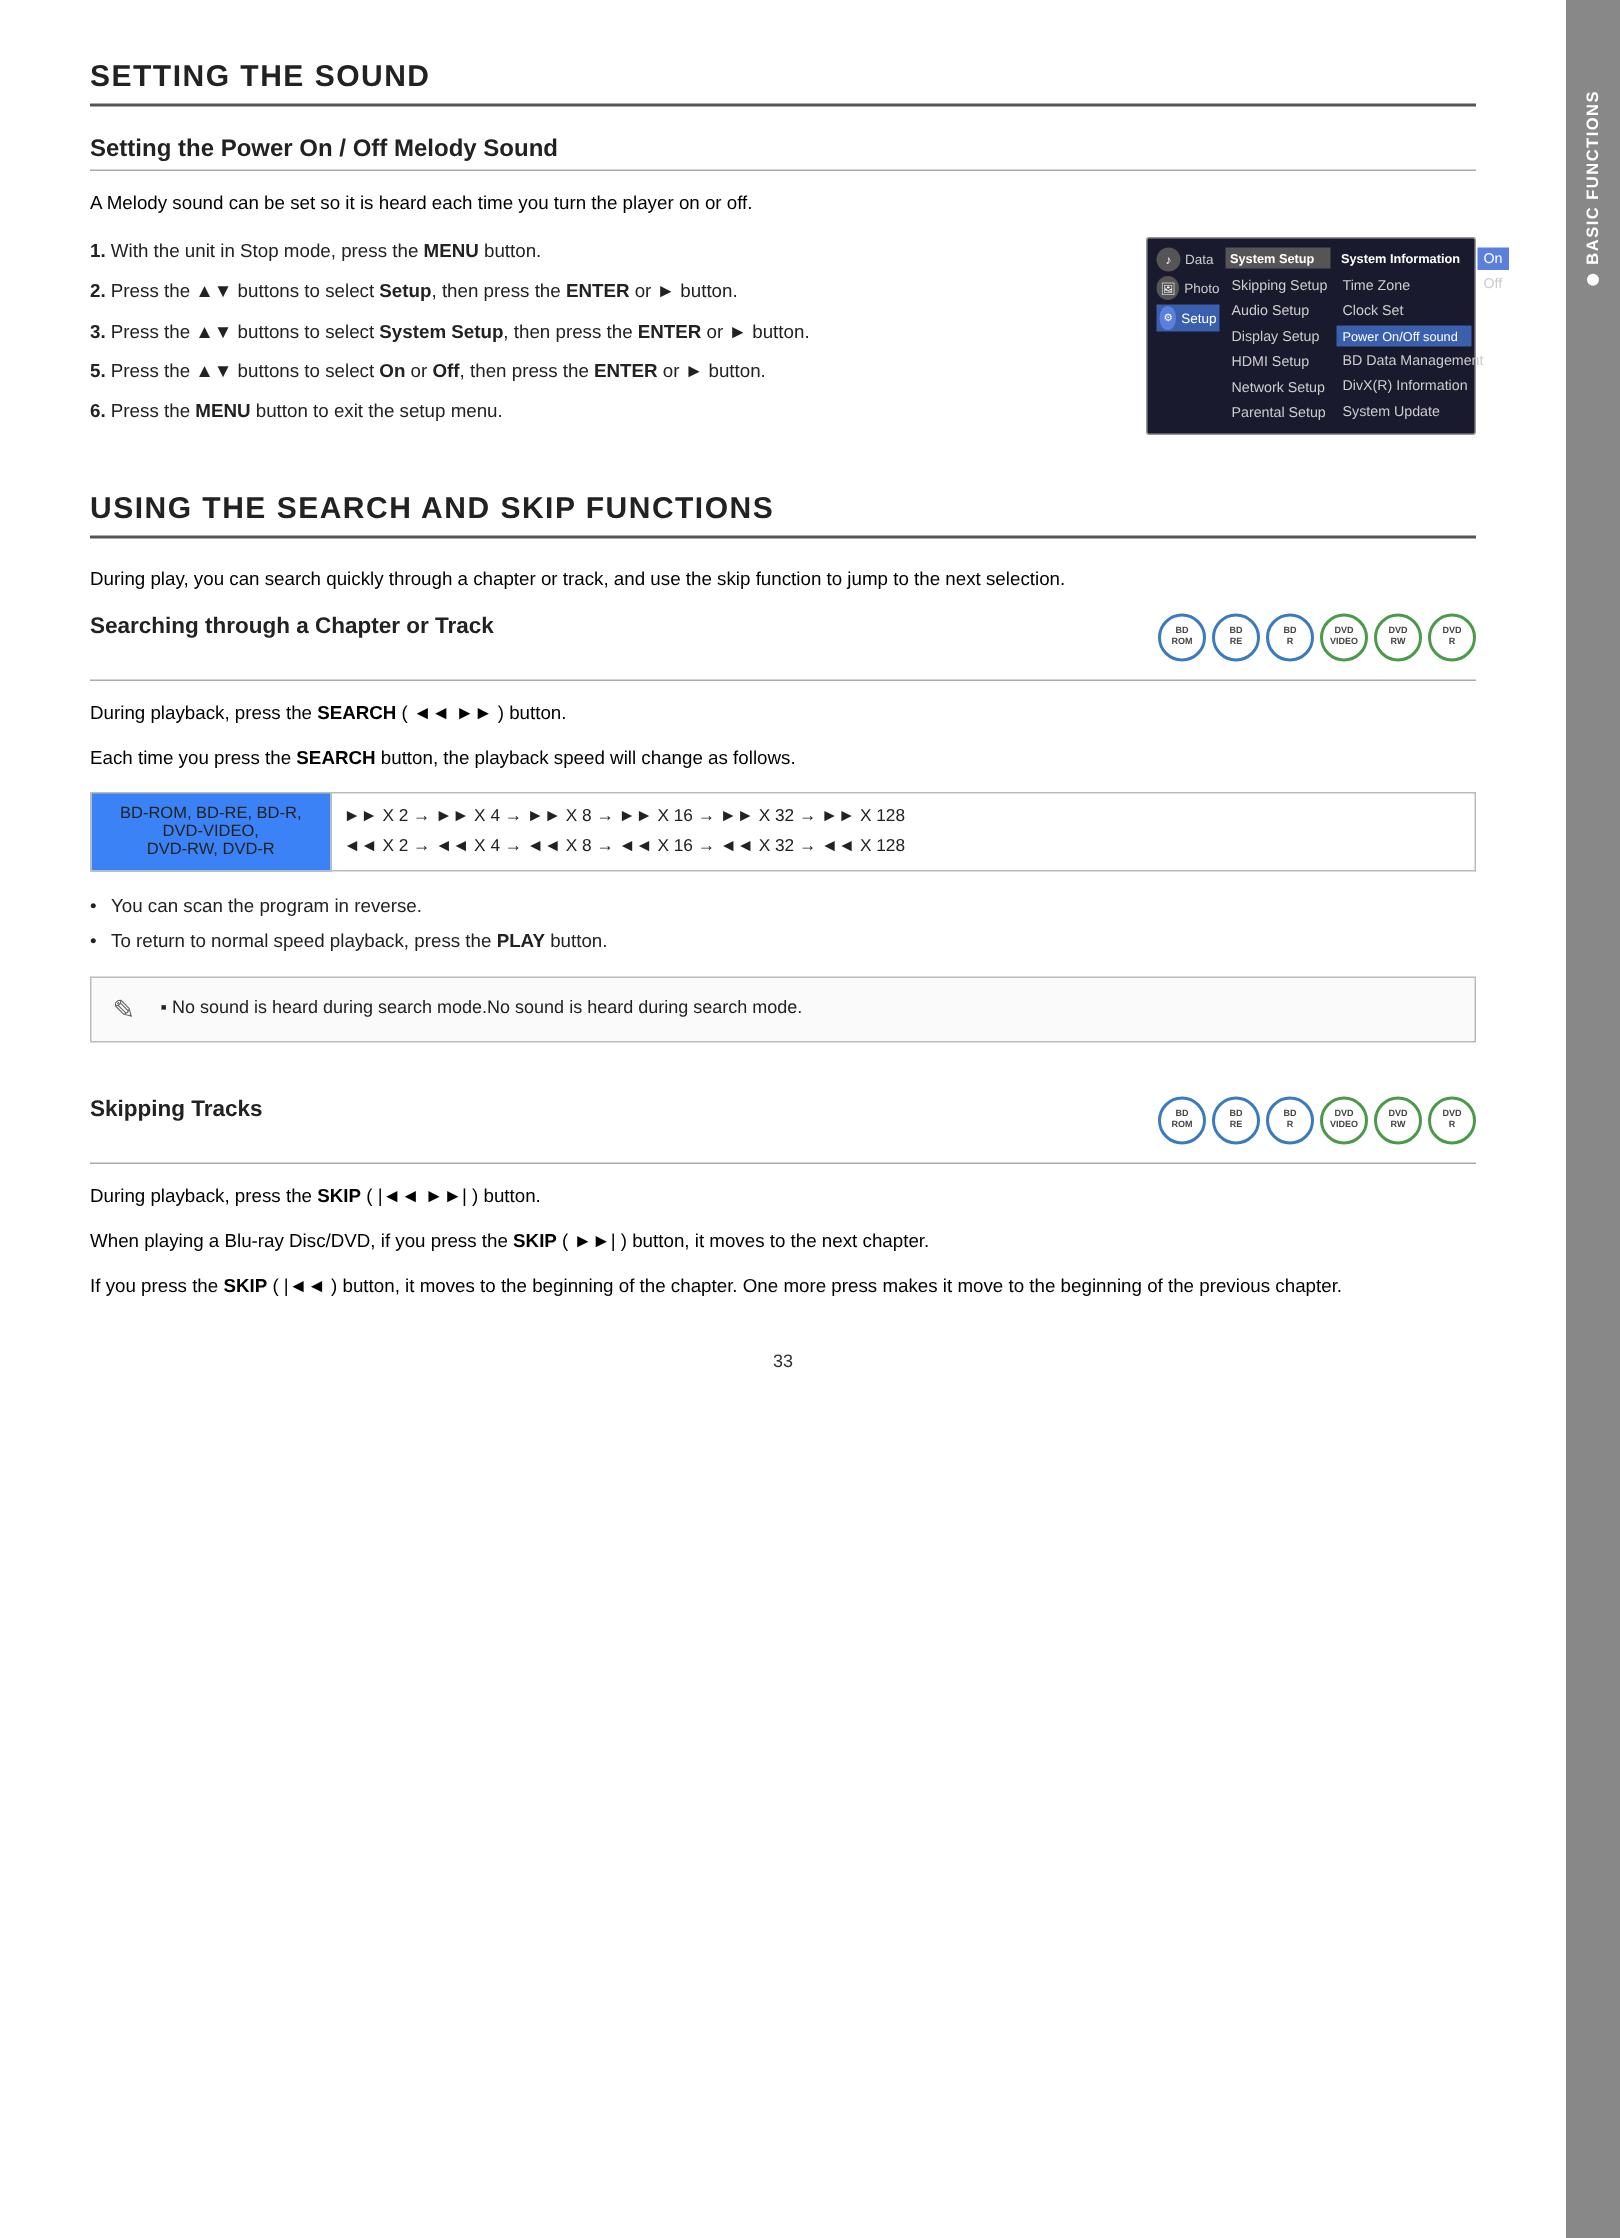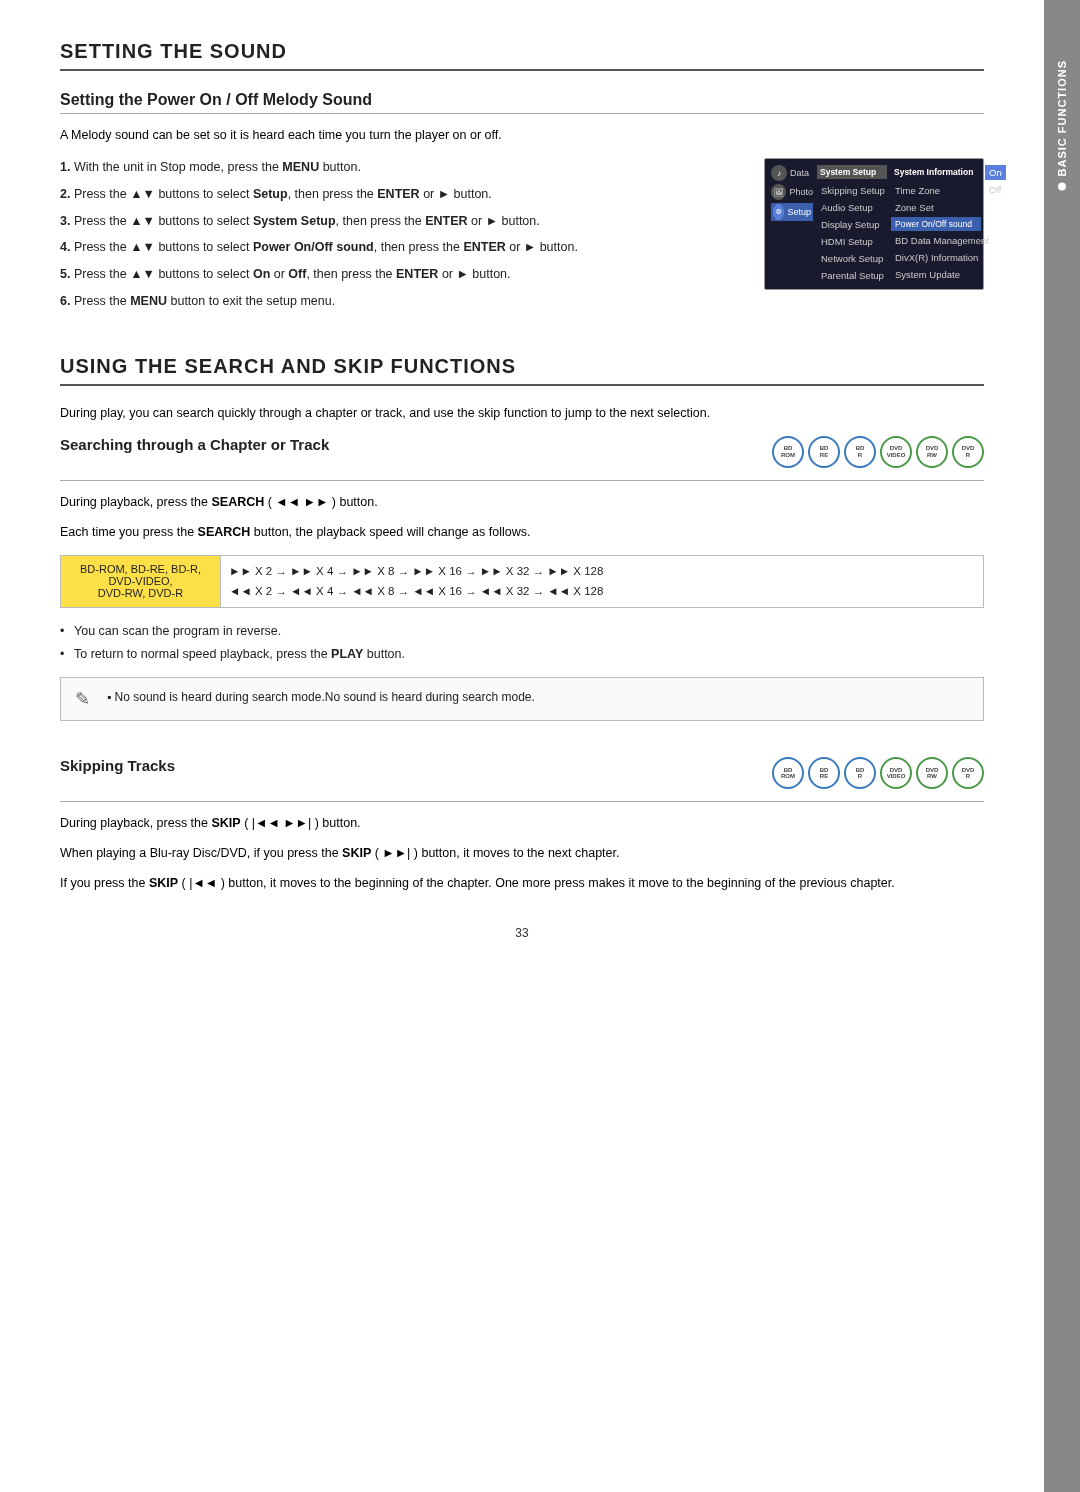--- a/index.html
+++ b/index.html
@@ -356,7 +356,7 @@
             <div class="menu-col" style="min-width:90px;">
               <div style="font-size:8.5px;color:#fff;font-weight:bold;padding:2px 3px;margin-bottom:2px;">System Information</div>
               <div class="menu-item">Time Zone</div>
-              <div class="menu-item">Zone Set</div>
+              <div class="menu-item">Clock Set</div>
               <div class="menu-item selected" style="font-size:8.5px;">Power On/Off sound</div>
               <div class="menu-item">BD Data Management</div>
               <div class="menu-item">DivX(R) Information</div>

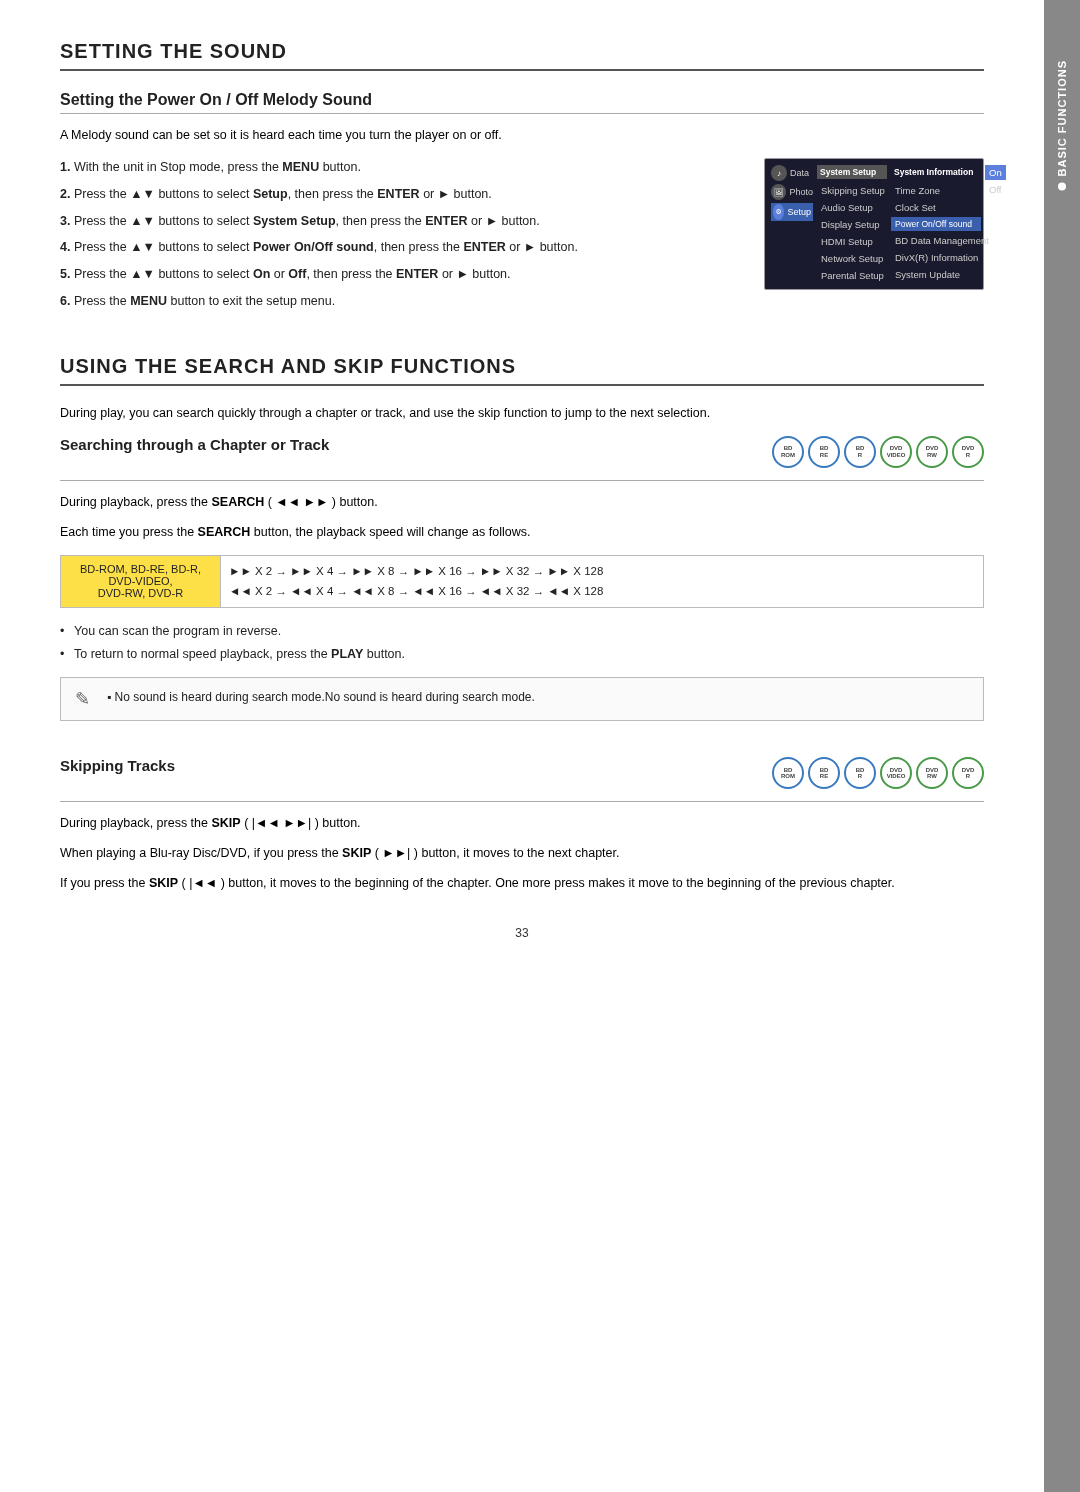--- a/index.html
+++ b/index.html
@@ -307,10 +307,6 @@
           <div class="step-item">
             <span class="step-number">3.</span>
             Press the ▲▼ buttons to select <b>System Setup</b>, then press the <b>ENTER</b> or ► button.
-          </div>
-          <div class="step-item">
-            <span class="step-number">4.</span>
-            Press the ▲▼ buttons to select <b>Power On/Off sound</b>, then press the <b>ENTER</b> or ► button.
           </div>
           <div class="step-item">
             <span class="step-number">5.</span>

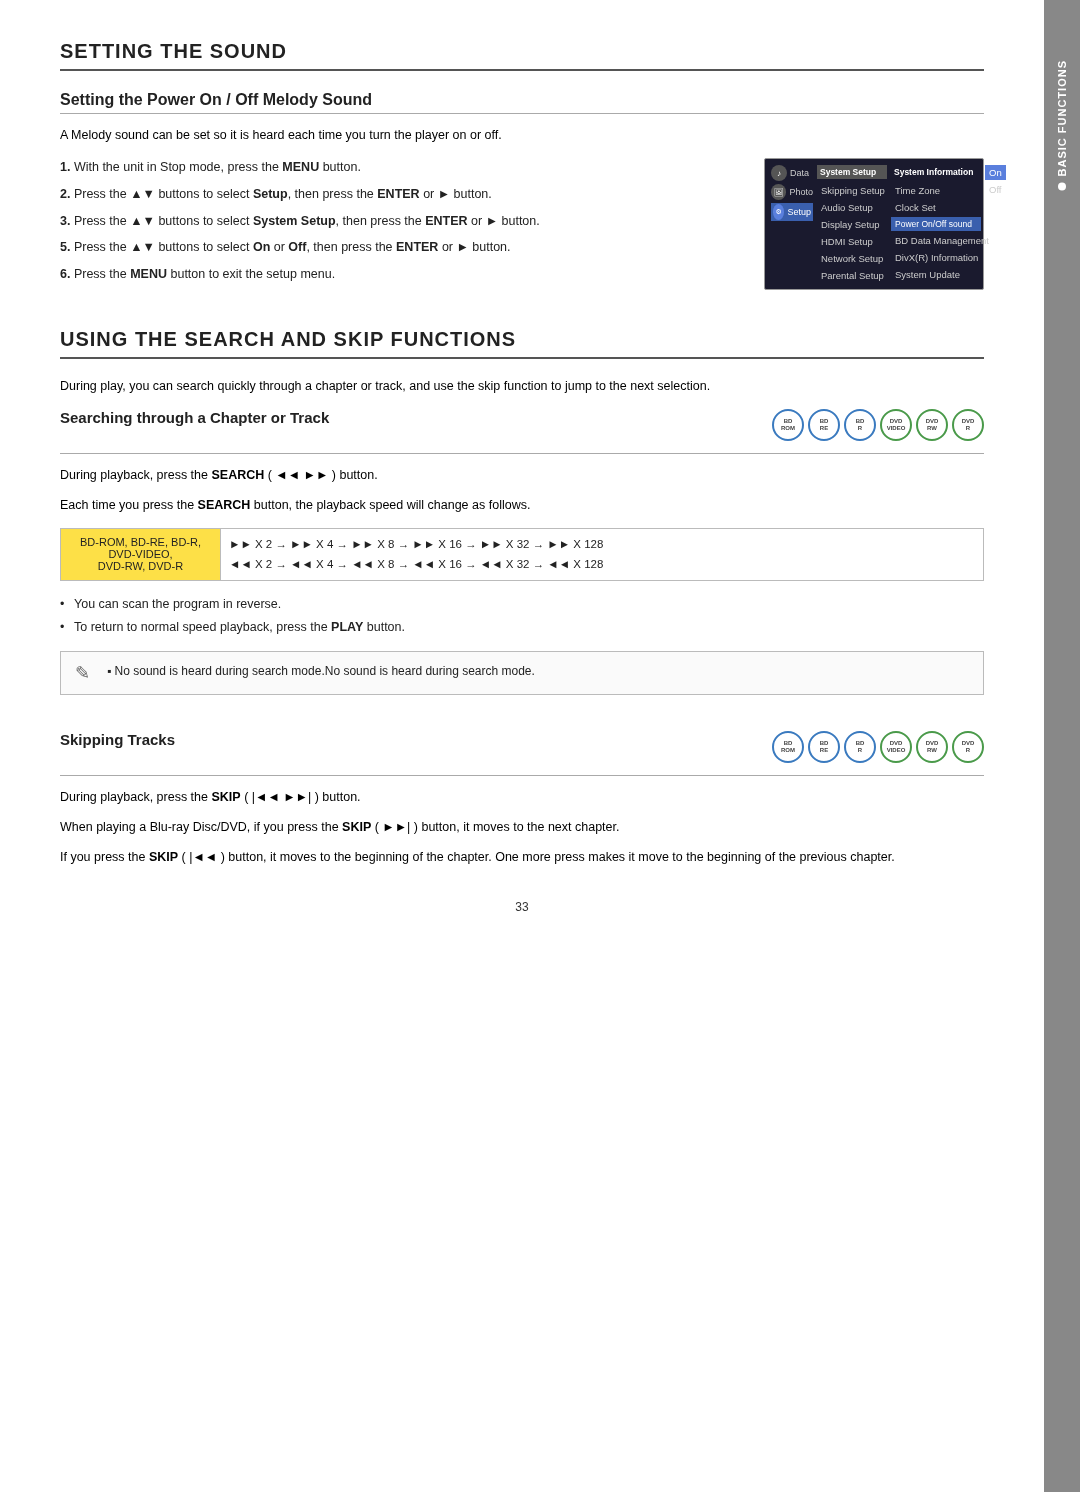--- a/index.html
+++ b/index.html
@@ -218,7 +218,7 @@
     }
 
     .search-table td:first-child {
-      background: #fde047;
+      background: #3b82f6;
       width: 160px;
       font-size: 11px;
       text-align: center;

